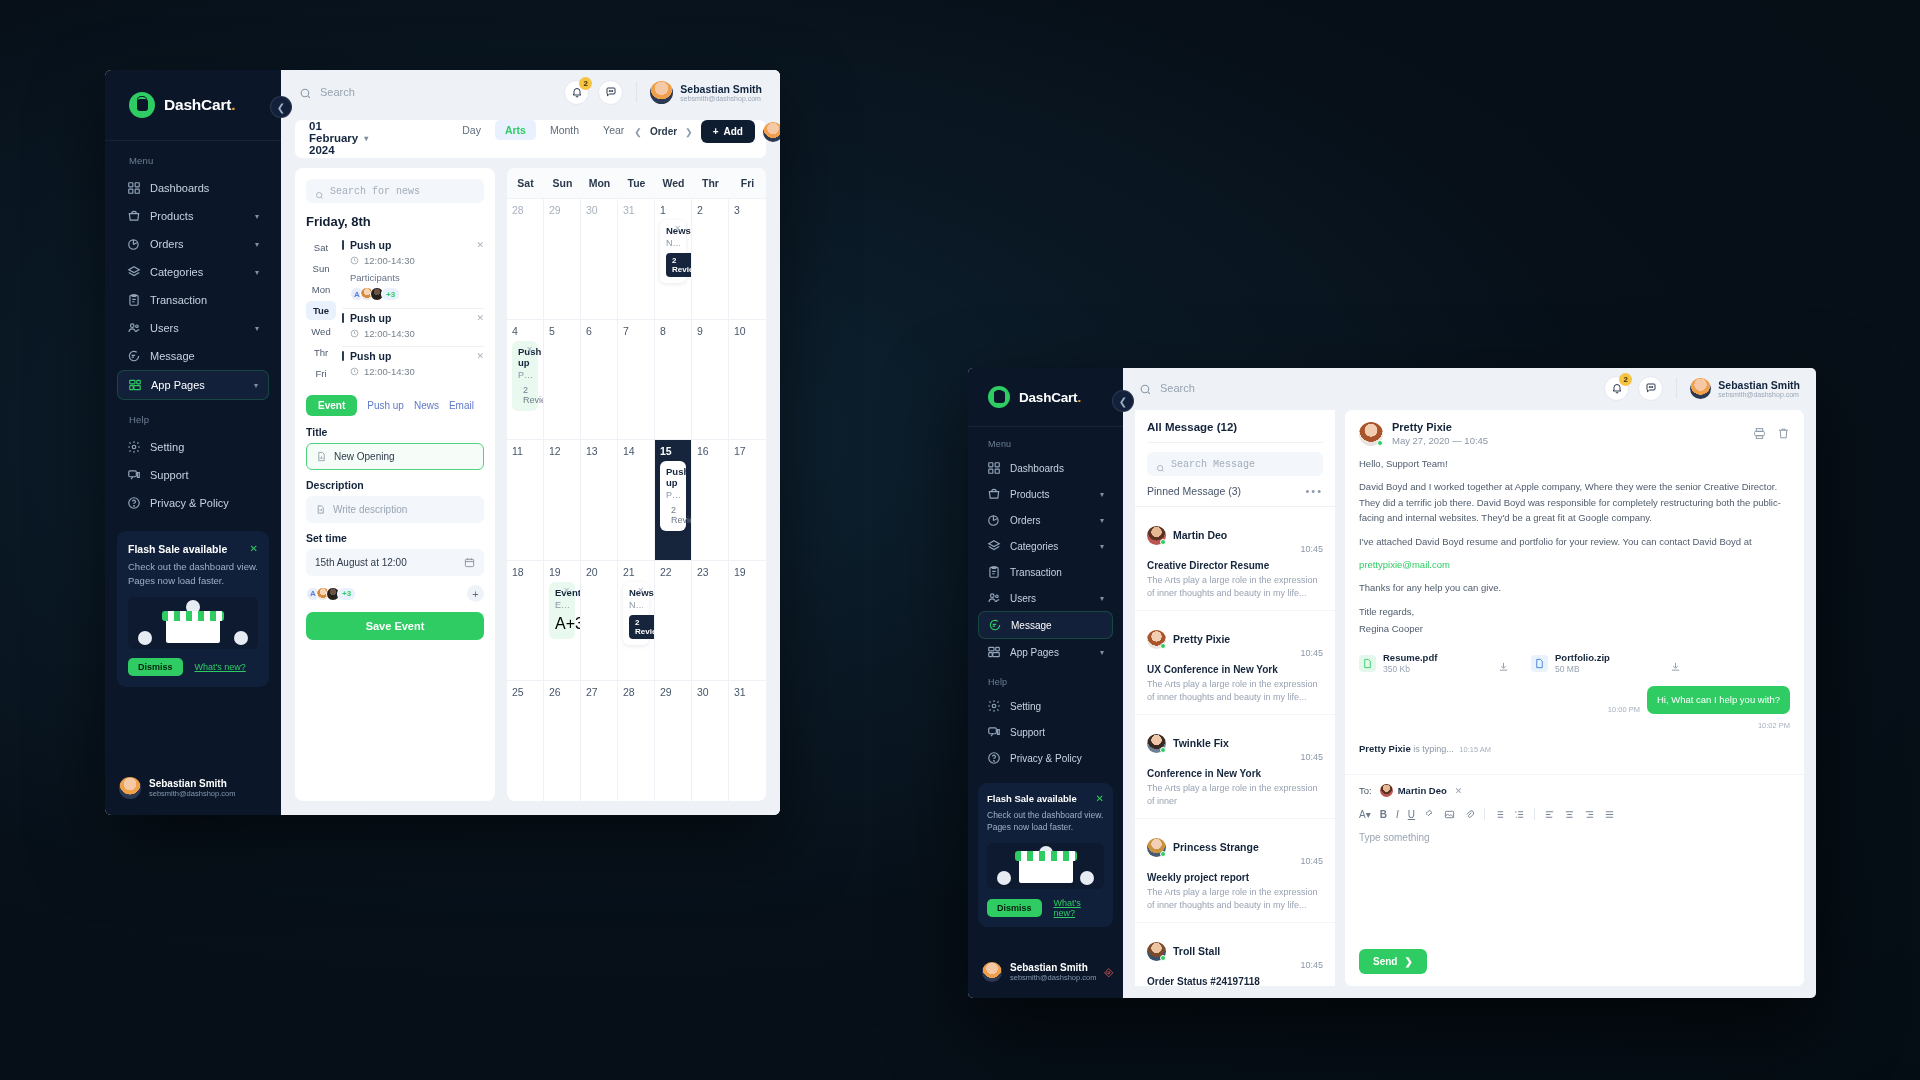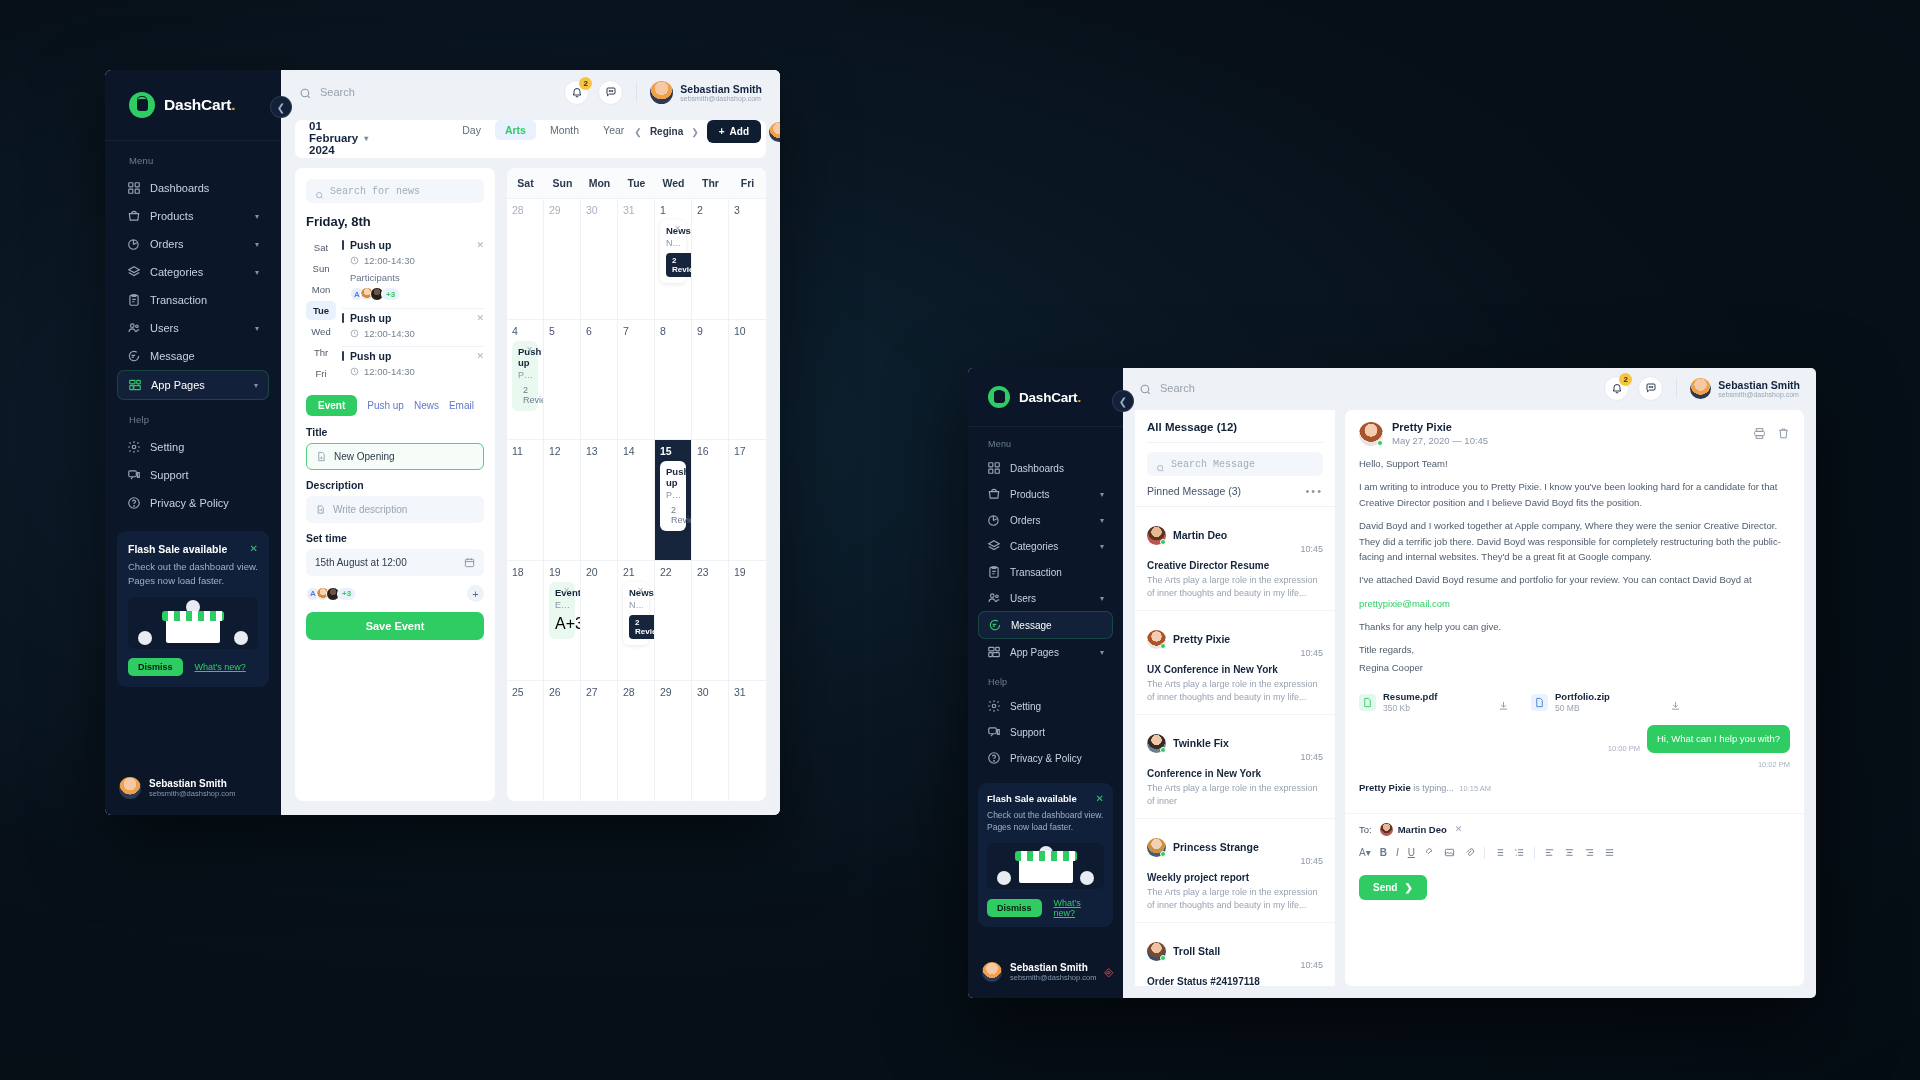--- a/index.html
+++ b/index.html
@@ -612,7 +612,7 @@
       </div>
       <div class="cal-right">
         <span class="nav-a">❮</span>
-        <span class="today-t">Regina</span>
+        <span class="today-t">Order</span>
         <span class="nav-a">❯</span>
         <button class="add-btn">
           <span>+</span>

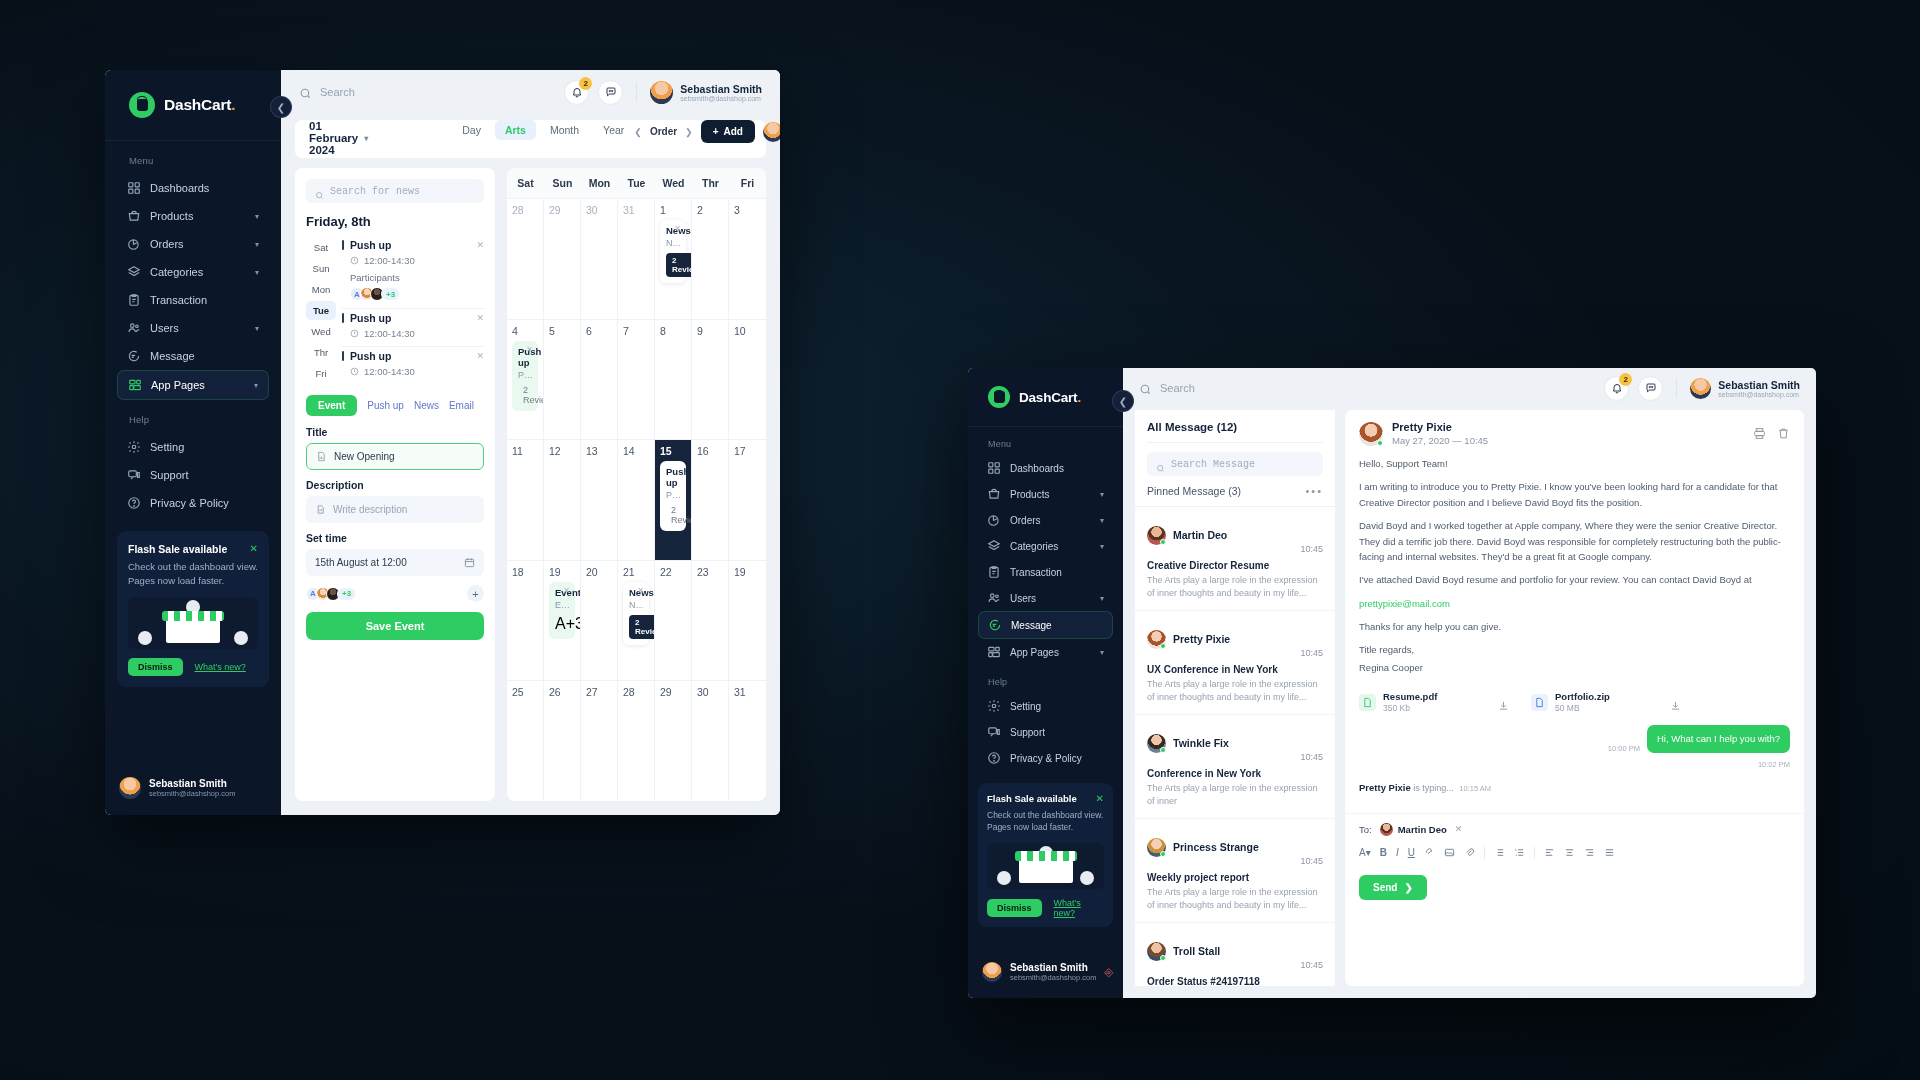--- a/index.html
+++ b/index.html
@@ -1240,7 +1240,6 @@
 
         <div class="th-body">
           <p>Hello, Support Team!</p>
-          <p>I am writing to introduce you to  Pretty Pixie. I know you've been looking hard for a candidate for that Creative Director position and I believe David Boyd fits the position.</p>
           <p>David Boyd and I worked together at Apple company, Where they were the senior Creative Director. They did a terrific job there. David Boyd was responsible for completely restructuring both the public-facing and internal websites. They'd be a great fit at Google company.</p>
           <p>I've attached David Boyd resume and portfolio for your review. You can contact David Boyd at</p>
           <p><a>prettypixie@mail.com</a></p>

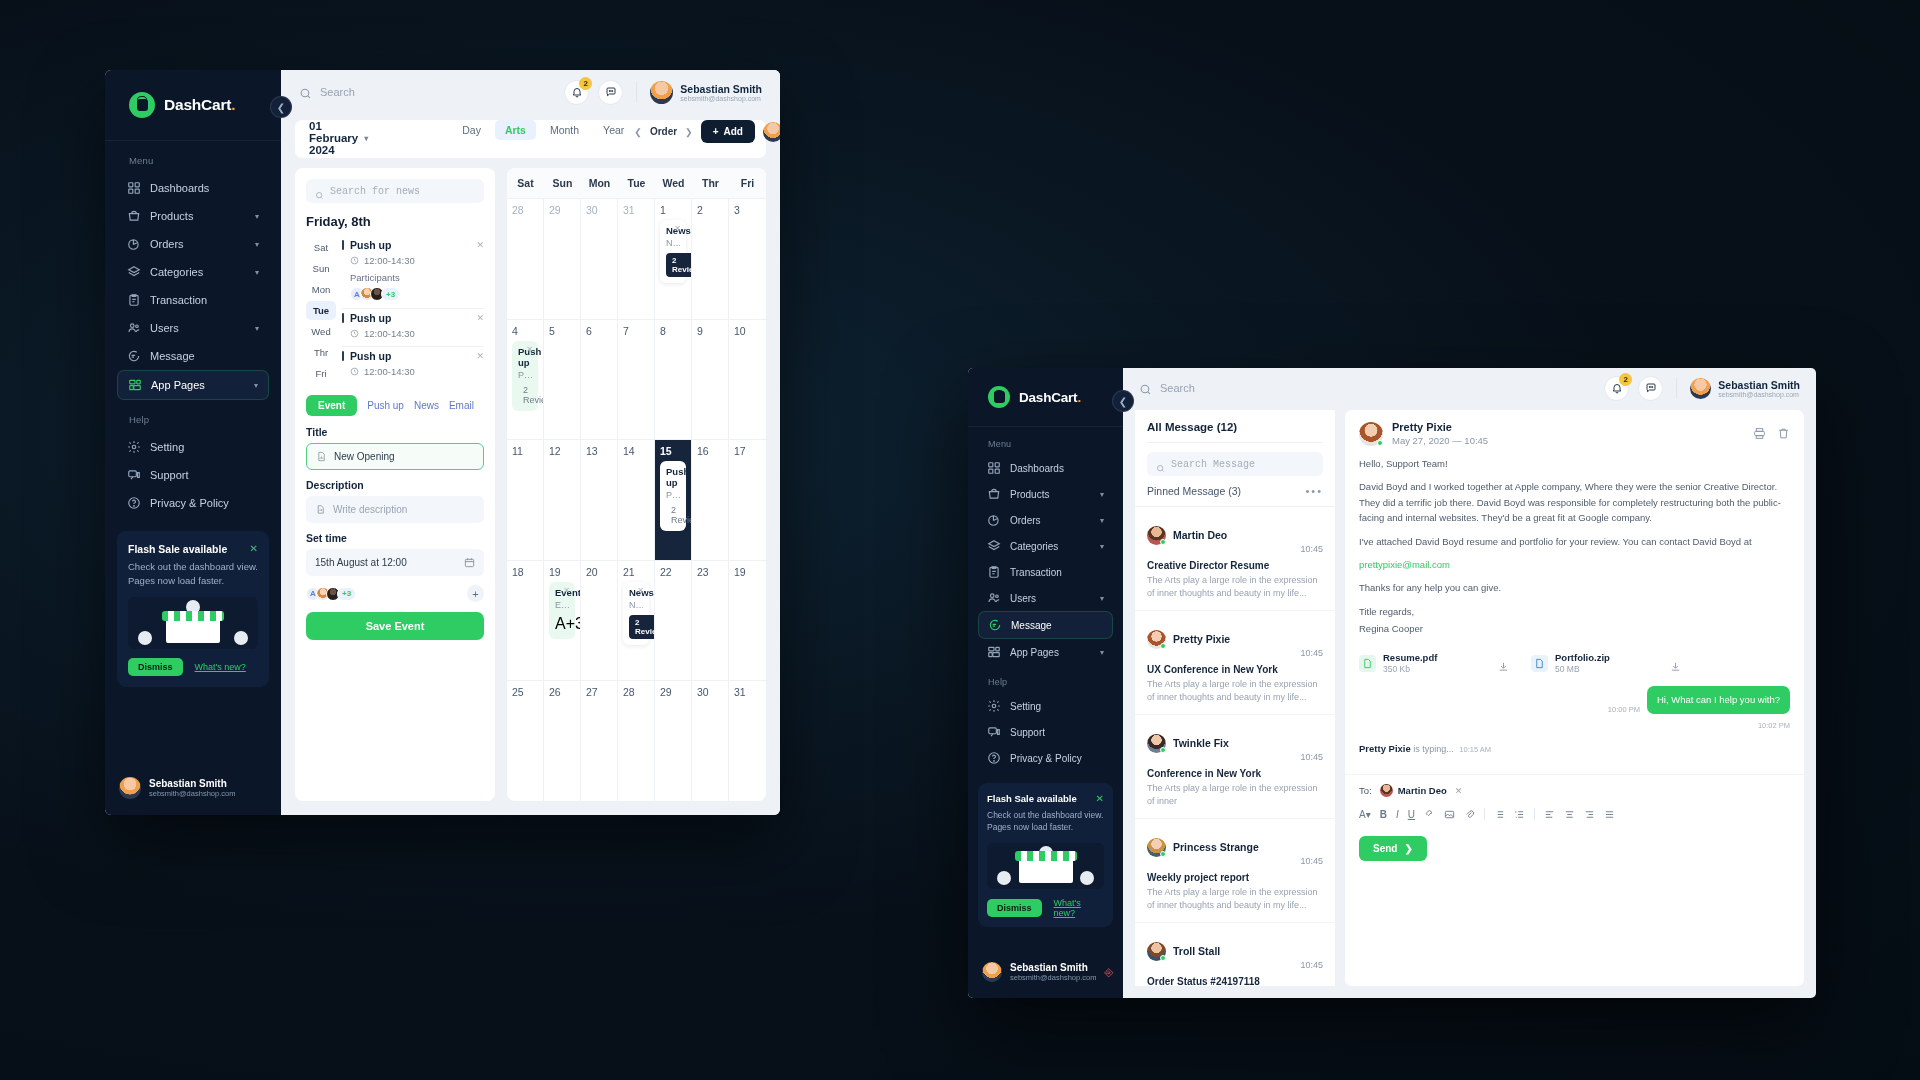--- a/index.html
+++ b/index.html
@@ -1341,6 +1341,9 @@
             </svg>
         </div>
 
+        <div class="compose">
+          <span>Type something</span>
+        </div>
 
         <button class="send-btn">
           <span>Send</span>

